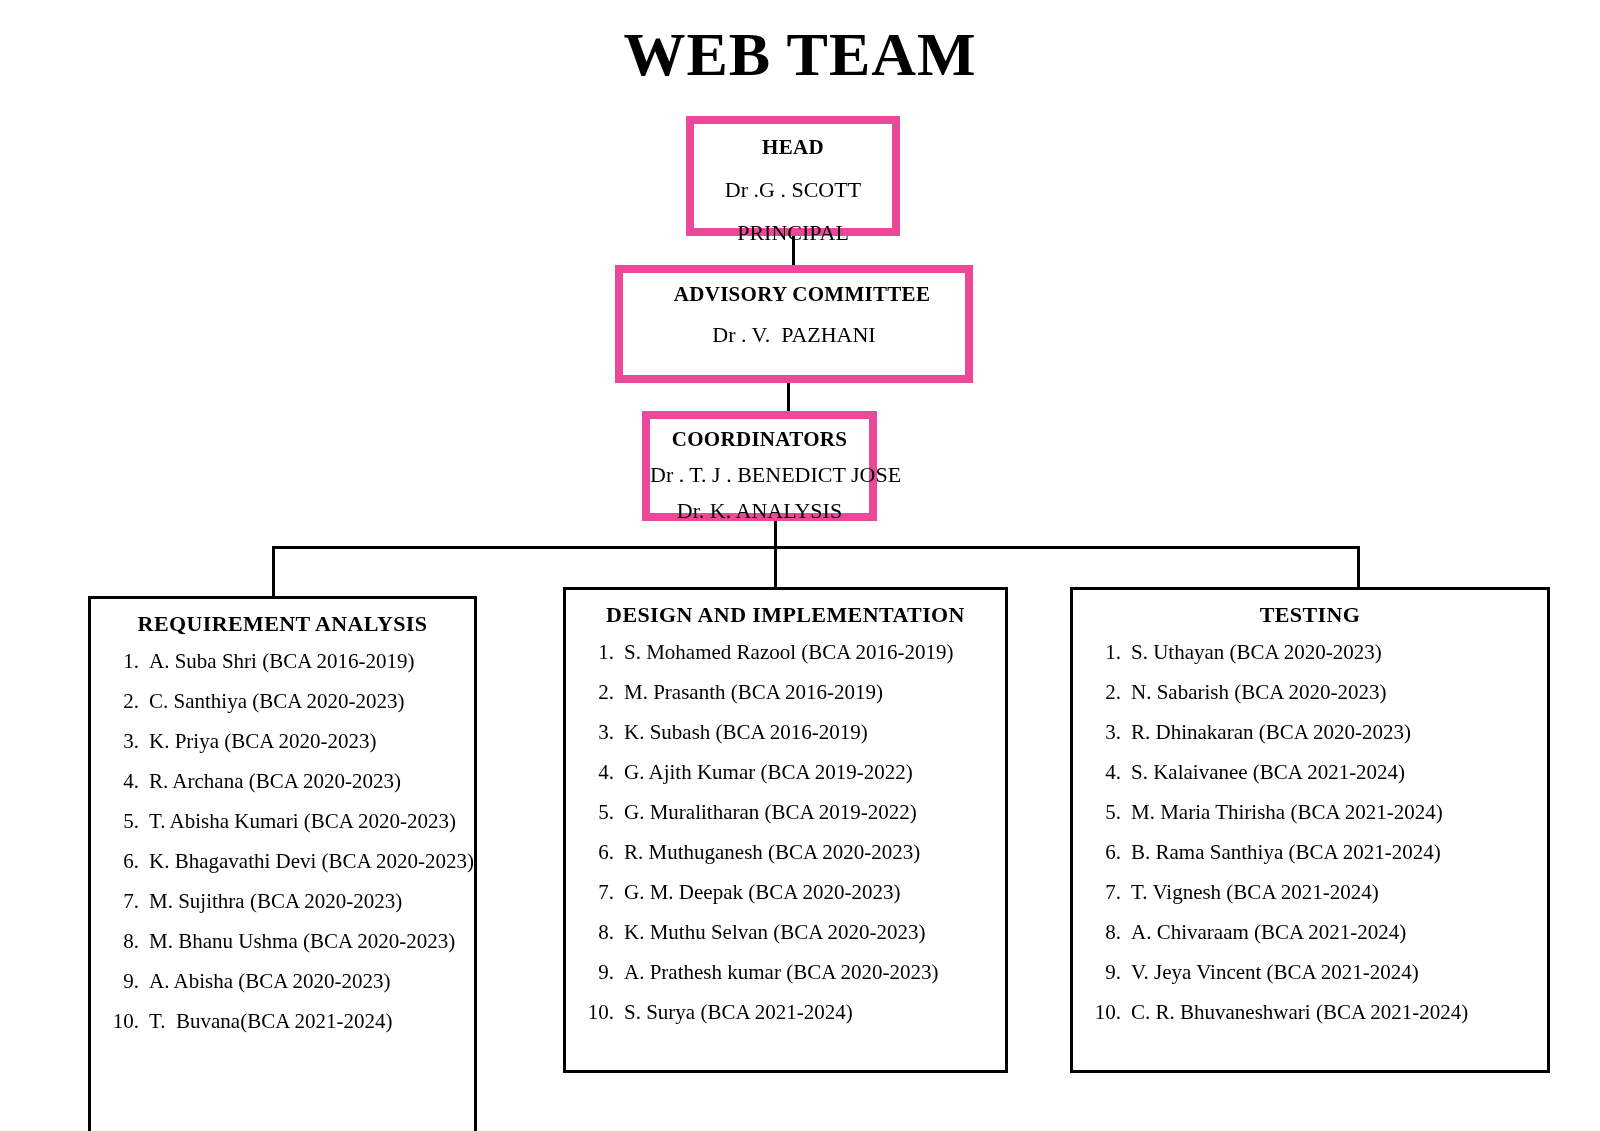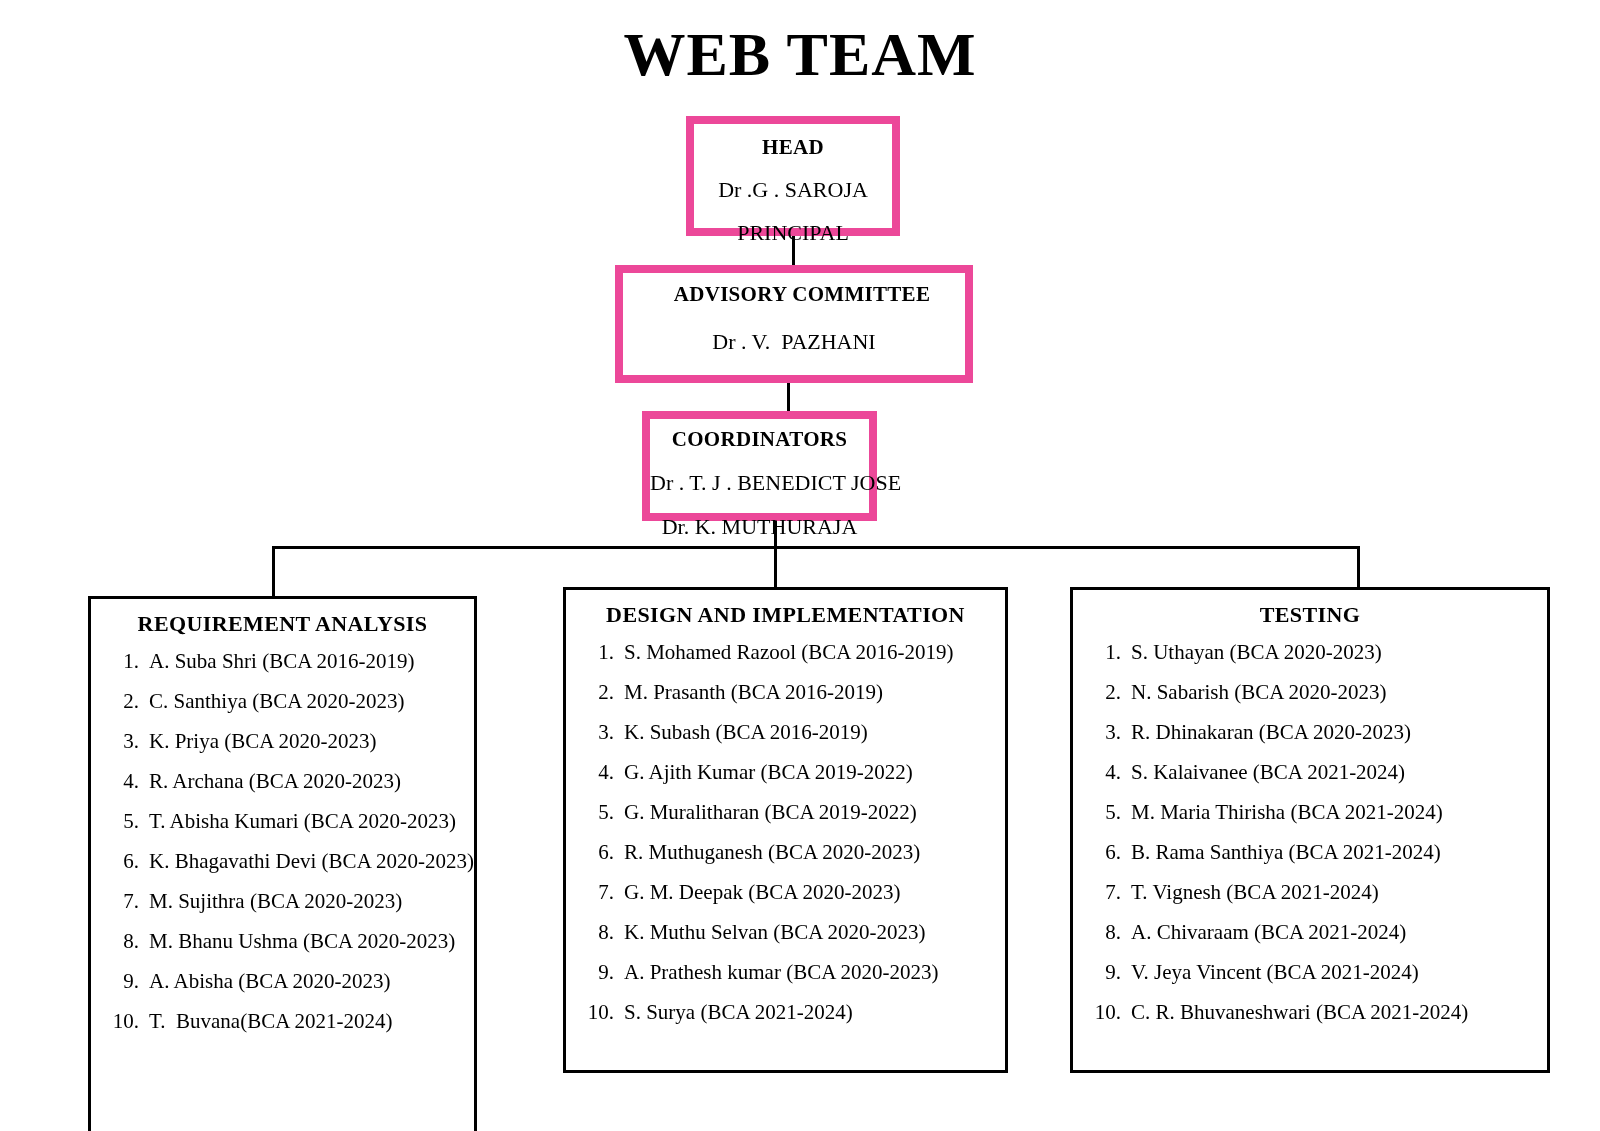--- a/index.html
+++ b/index.html
@@ -147,7 +147,7 @@
 
   <div class="node-box" id="head-box">
     <div class="node-title">HEAD</div>
-    <div class="node-line">Dr .G . SAROJA</div>
+    <div class="node-line">Dr .G . SCOTT</div>
     <div class="node-line">PRINCIPAL</div>
   </div>
 

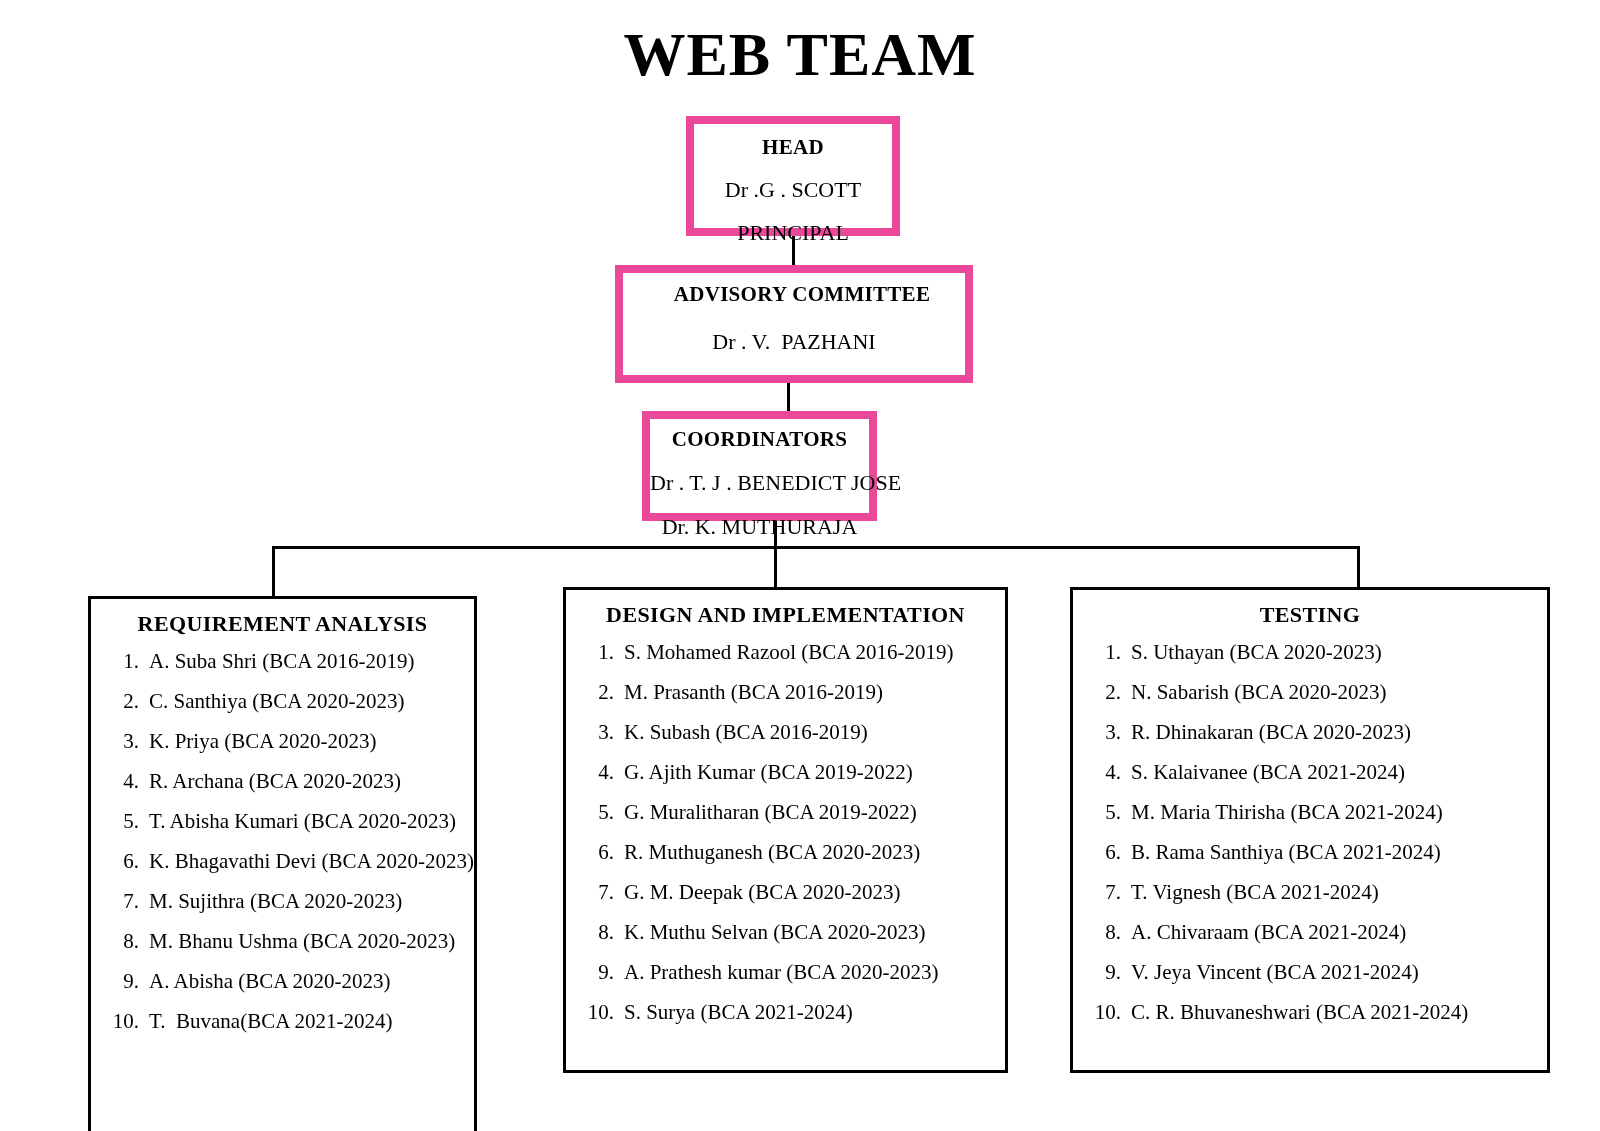--- a/index.html
+++ b/index.html
@@ -60,7 +60,7 @@
 
   #advisory-box    { left: 615px; top: 265px;  width: 358px; height: 118px; }
   #advisory-box .node-title { margin-top: 9px; padding-left: 16px; }
-  #advisory-box .node-line  { margin-top: 22px; }
+  #advisory-box .node-line  { margin-top: 15px; }
 
   #coordinators-box{ left: 642px; top: 411px;  width: 235px; height: 110px; }
   #coordinators-box .node-title { margin-top: 8px; }

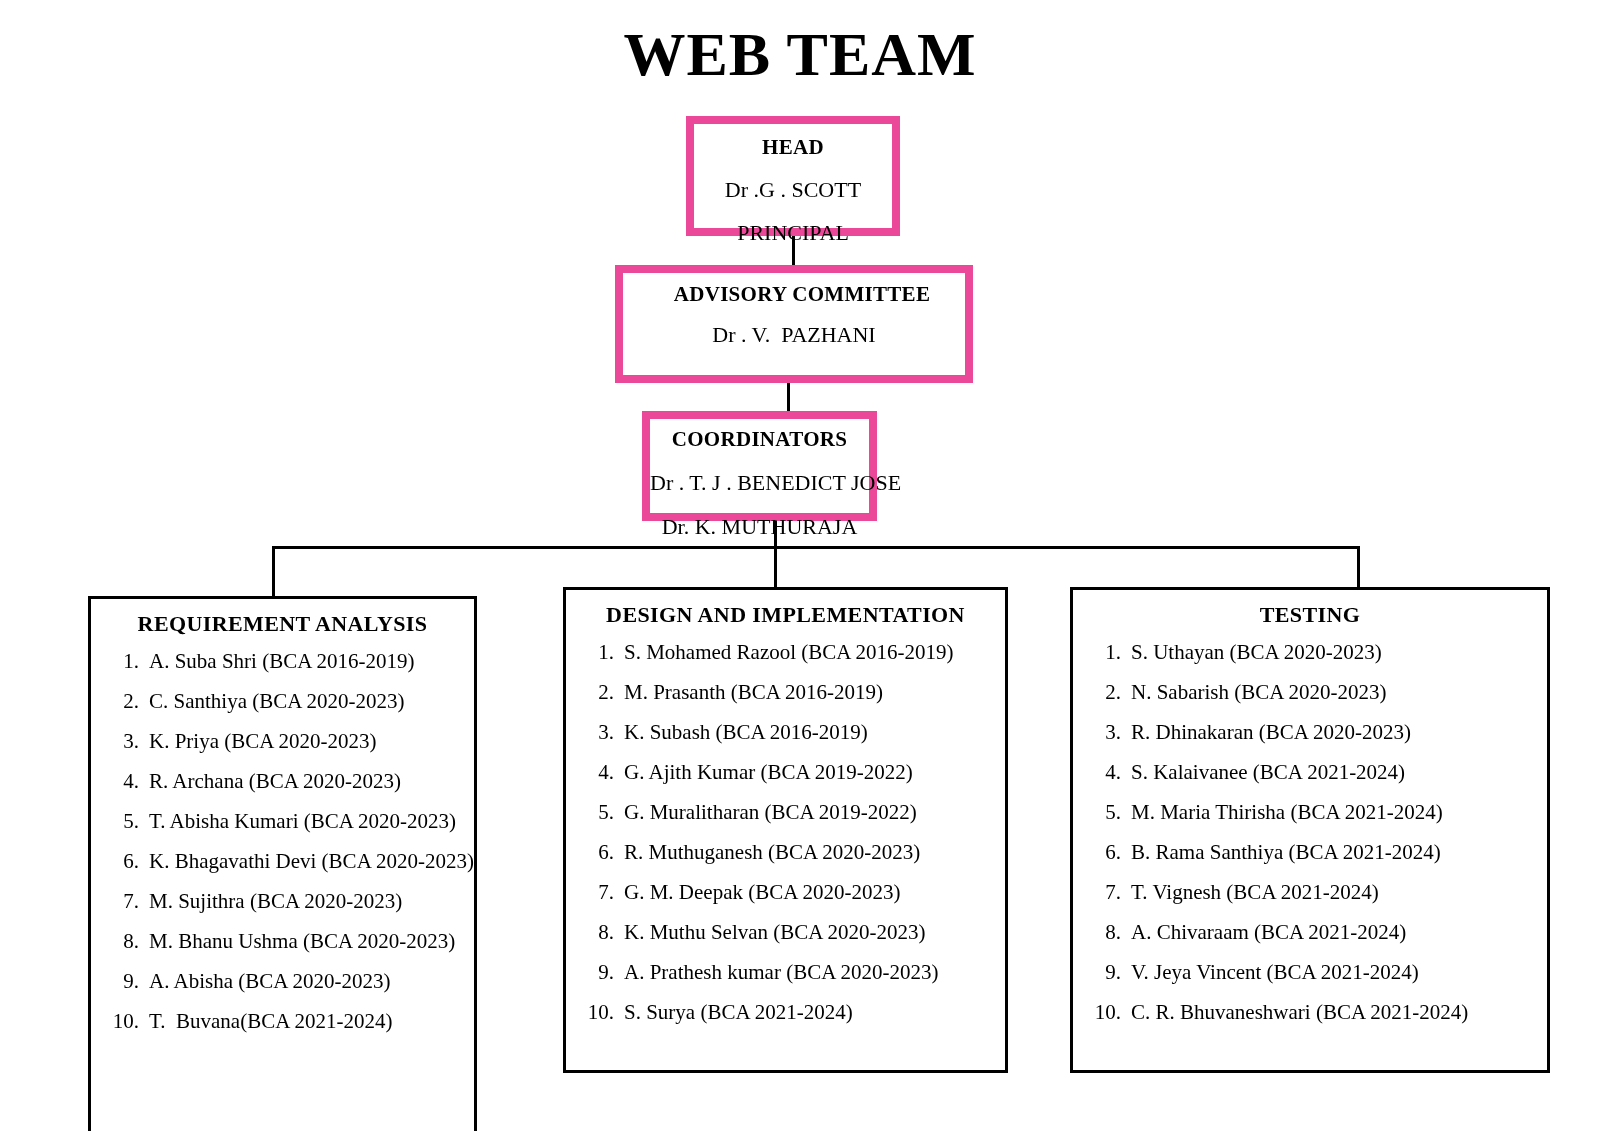--- a/index.html
+++ b/index.html
@@ -64,7 +64,7 @@
 
   #coordinators-box{ left: 642px; top: 411px;  width: 235px; height: 110px; }
   #coordinators-box .node-title { margin-top: 8px; }
-  #coordinators-box .node-line  { margin-top: 18px; }
+  #coordinators-box .node-line  { margin-top: 10px; }
 
   
   .vline {

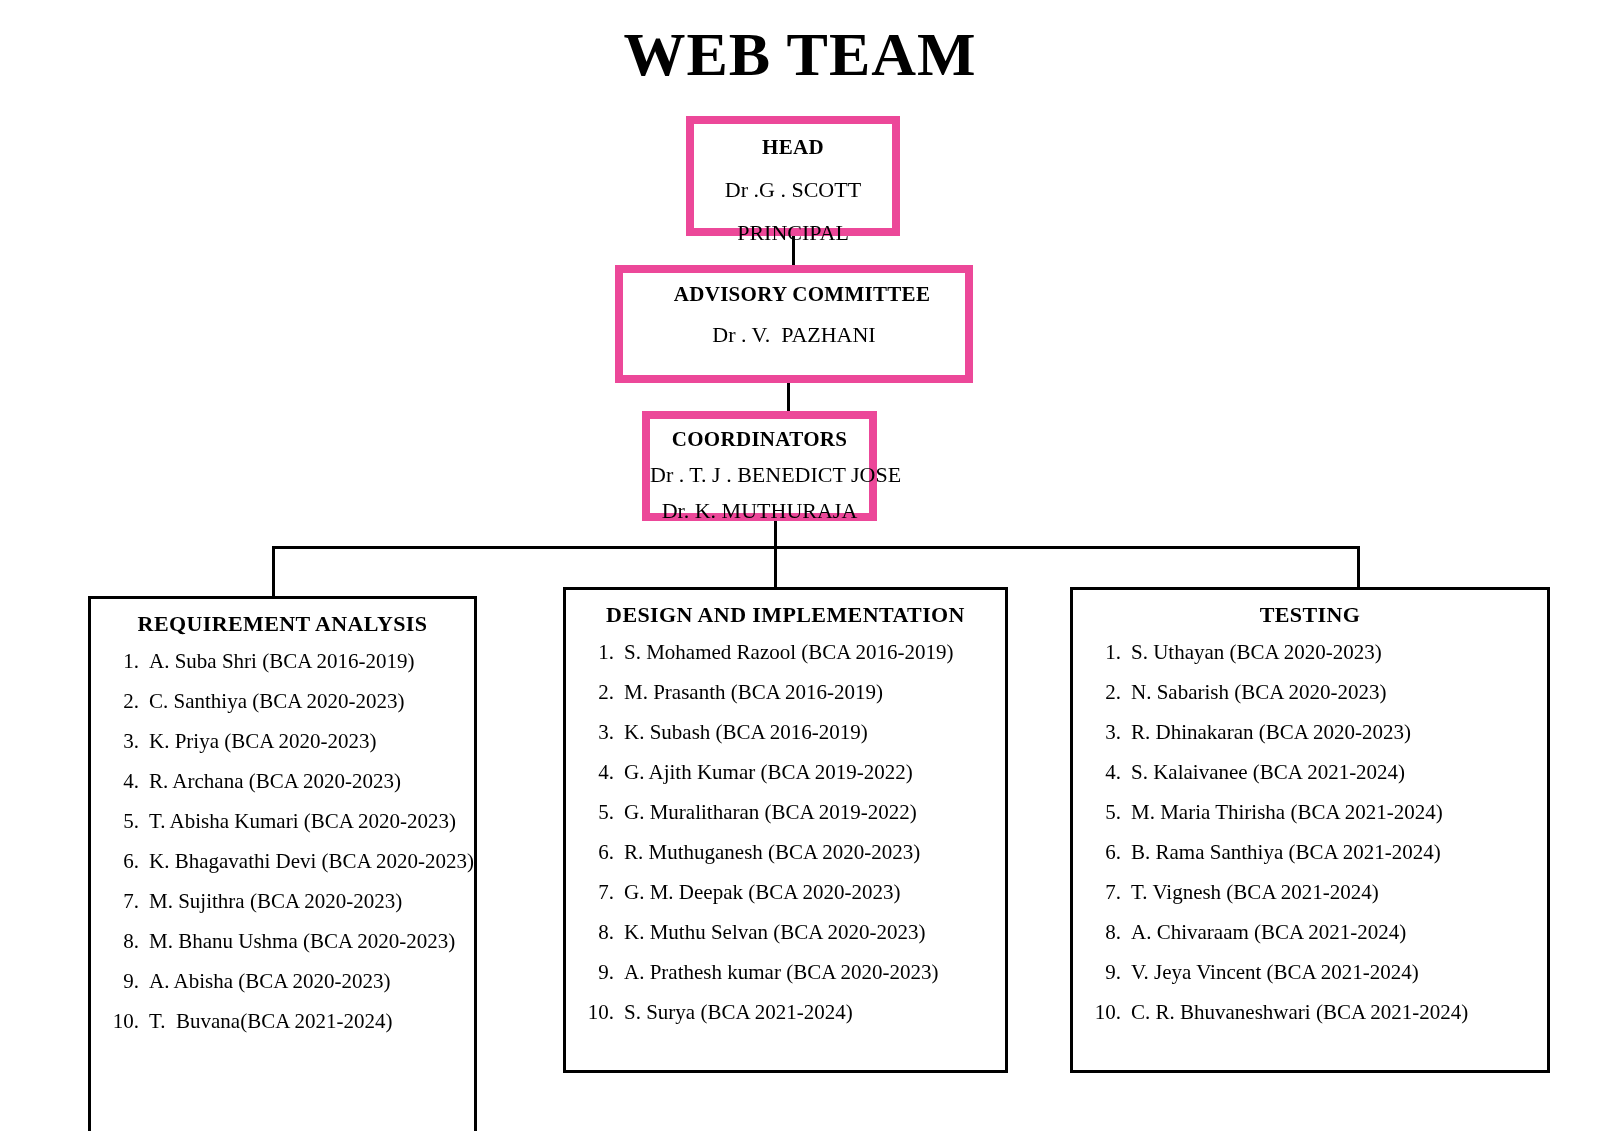--- a/index.html
+++ b/index.html
@@ -159,7 +159,7 @@
   <div class="node-box" id="coordinators-box">
     <div class="node-title">COORDINATORS</div>
     <div class="node-line">Dr . T. J . BENEDICT JOSE</div>
-    <div class="node-line">Dr. K. MUTHURAJA</div>
+    <div class="node-line">Dr. K. ANALYSIS</div>
   </div>
 
   <div class="team-box" id="team-box-0">

